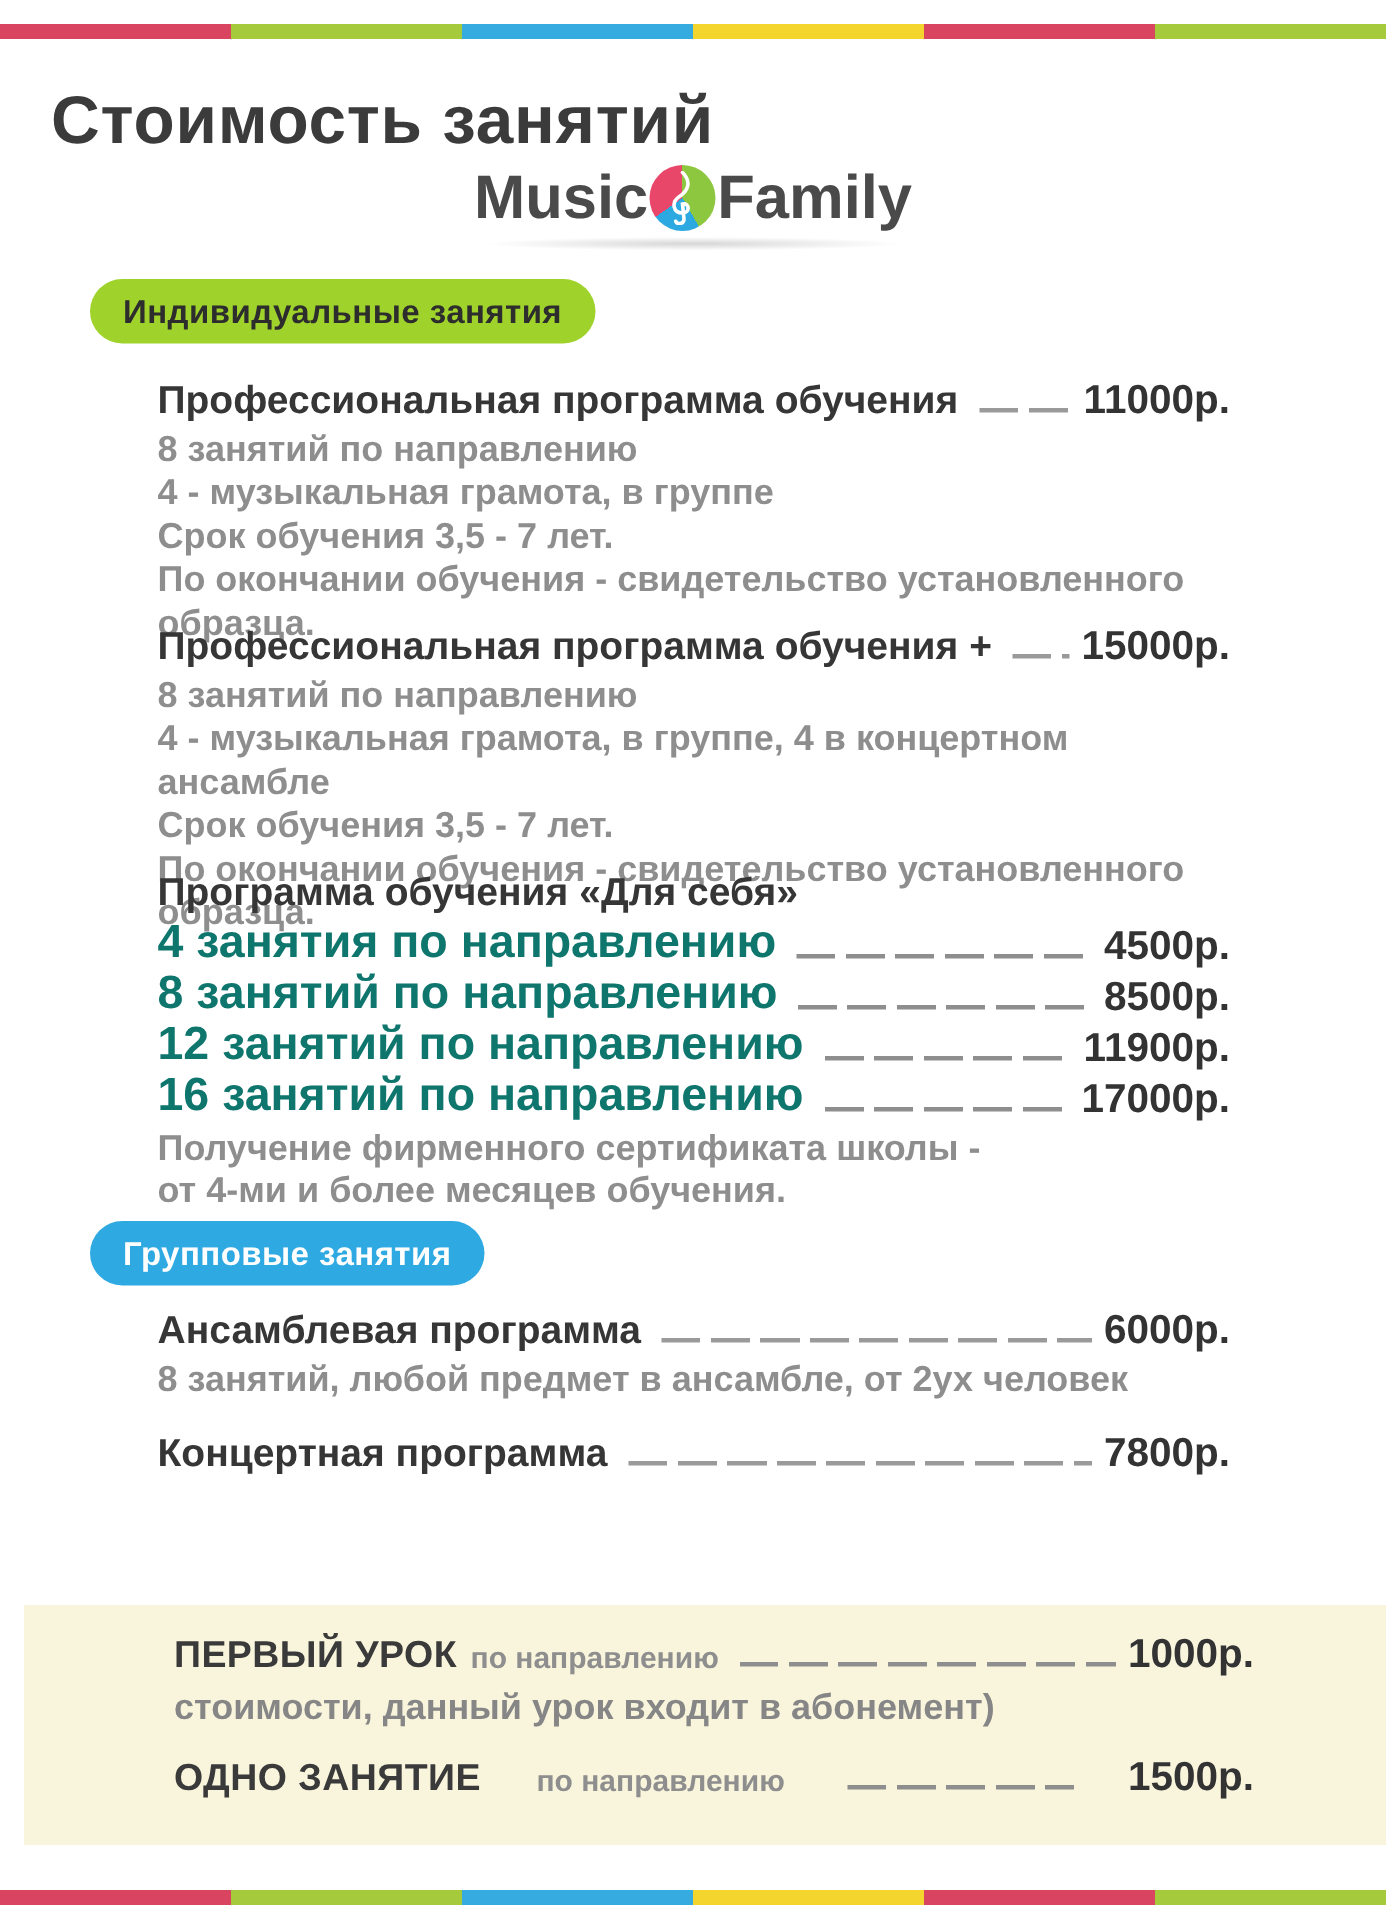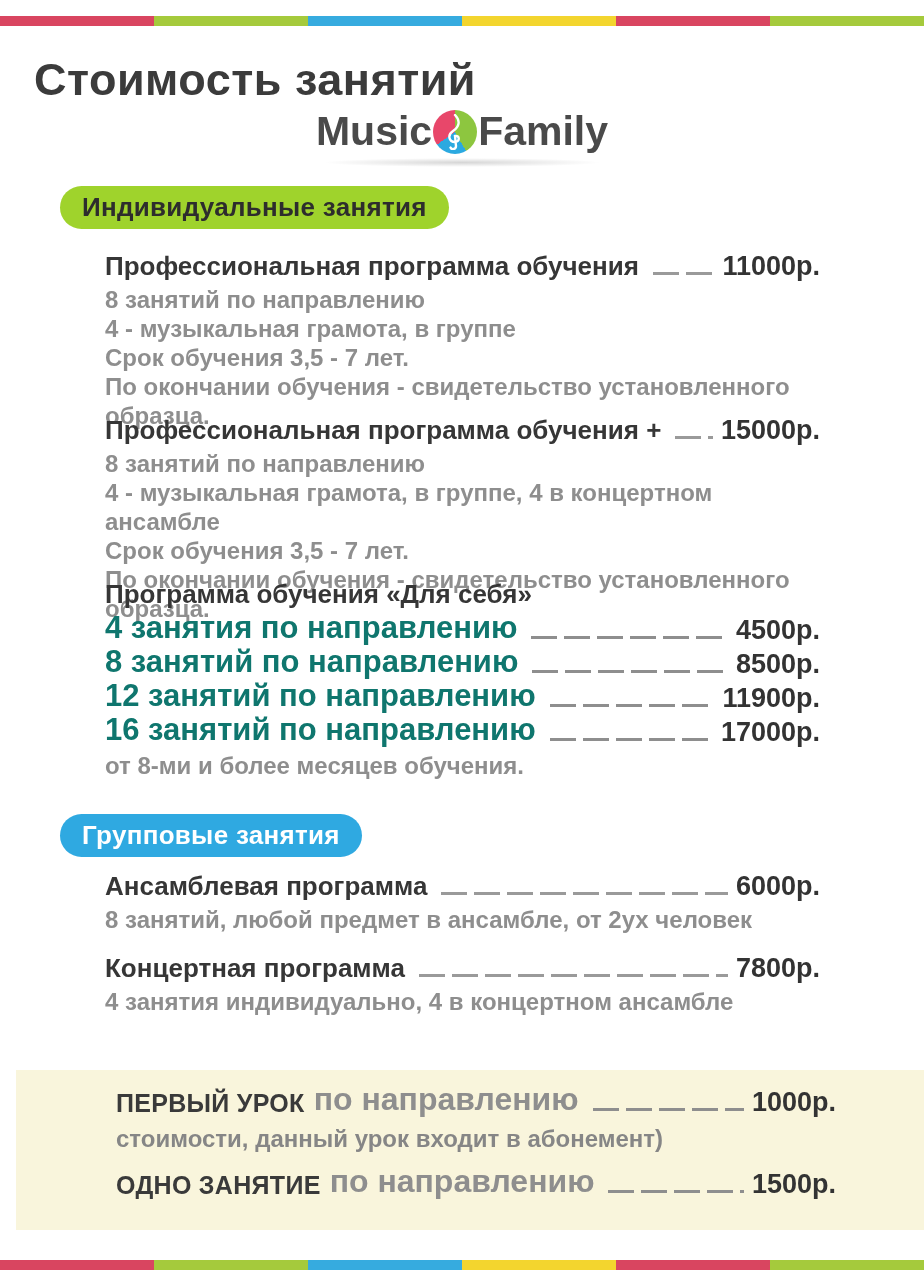--- a/index.html
+++ b/index.html
@@ -49,7 +49,7 @@
     position: absolute; left: 60px; height: 43px;
     display: inline-flex; align-items: center;
     padding: 0 22px; border-radius: 22px;
-    font-size: 26px; font-weight: bold; letter-spacing: 0.3px;
+    font-size: 22px; font-weight: bold; letter-spacing: 0.3px;
     white-space: nowrap;
   }
   .badge-individual { top: 186px; background: #9fd32c; color: #2d2d2d; }

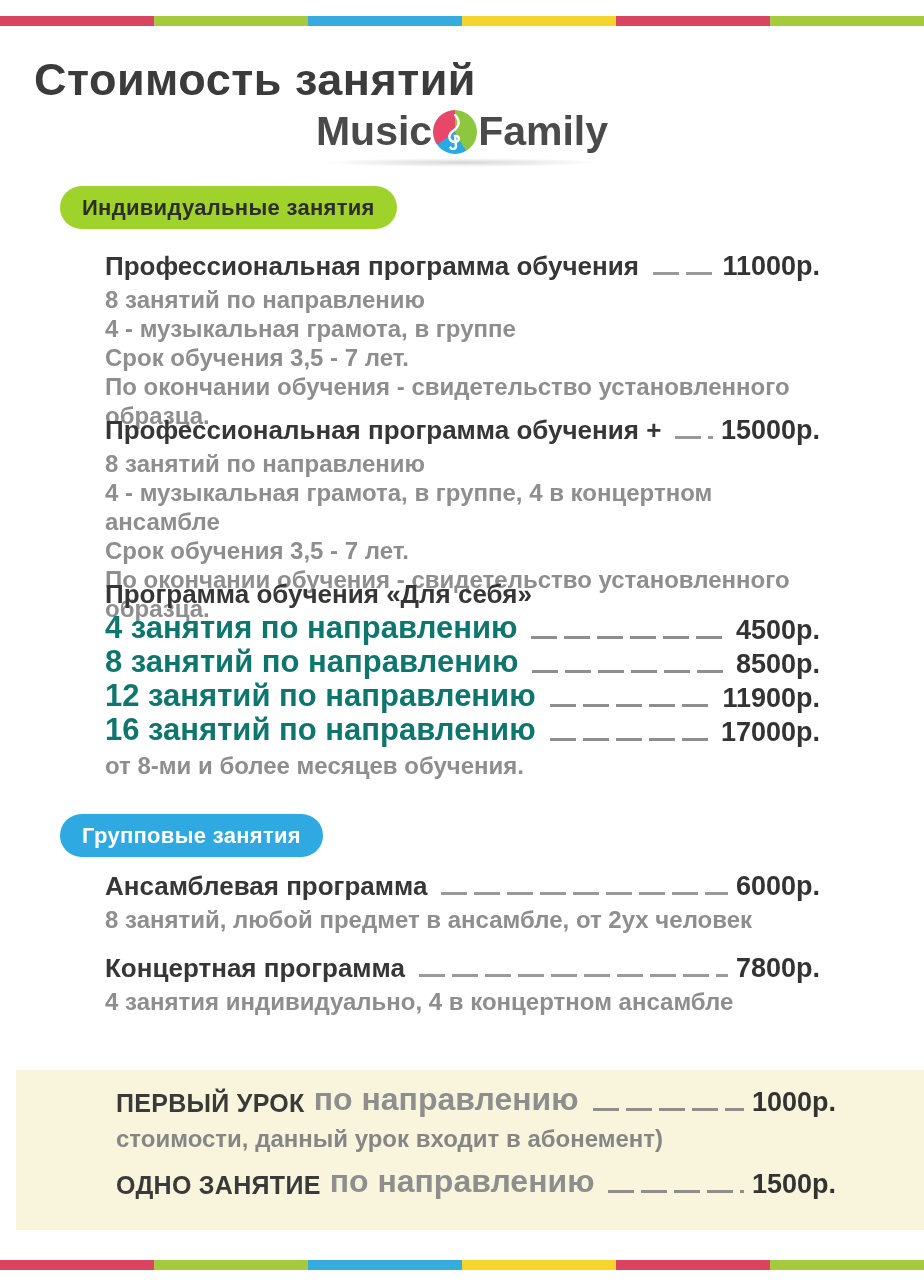--- a/index.html
+++ b/index.html
@@ -187,6 +187,7 @@
       </div>
     </div>
     <div class="note">
+      <div class="detail-line">Получение фирменного сертификата школы -</div>
       <div class="detail-line">от 8-ми и более месяцев обучения.</div>
     </div>
   </div>

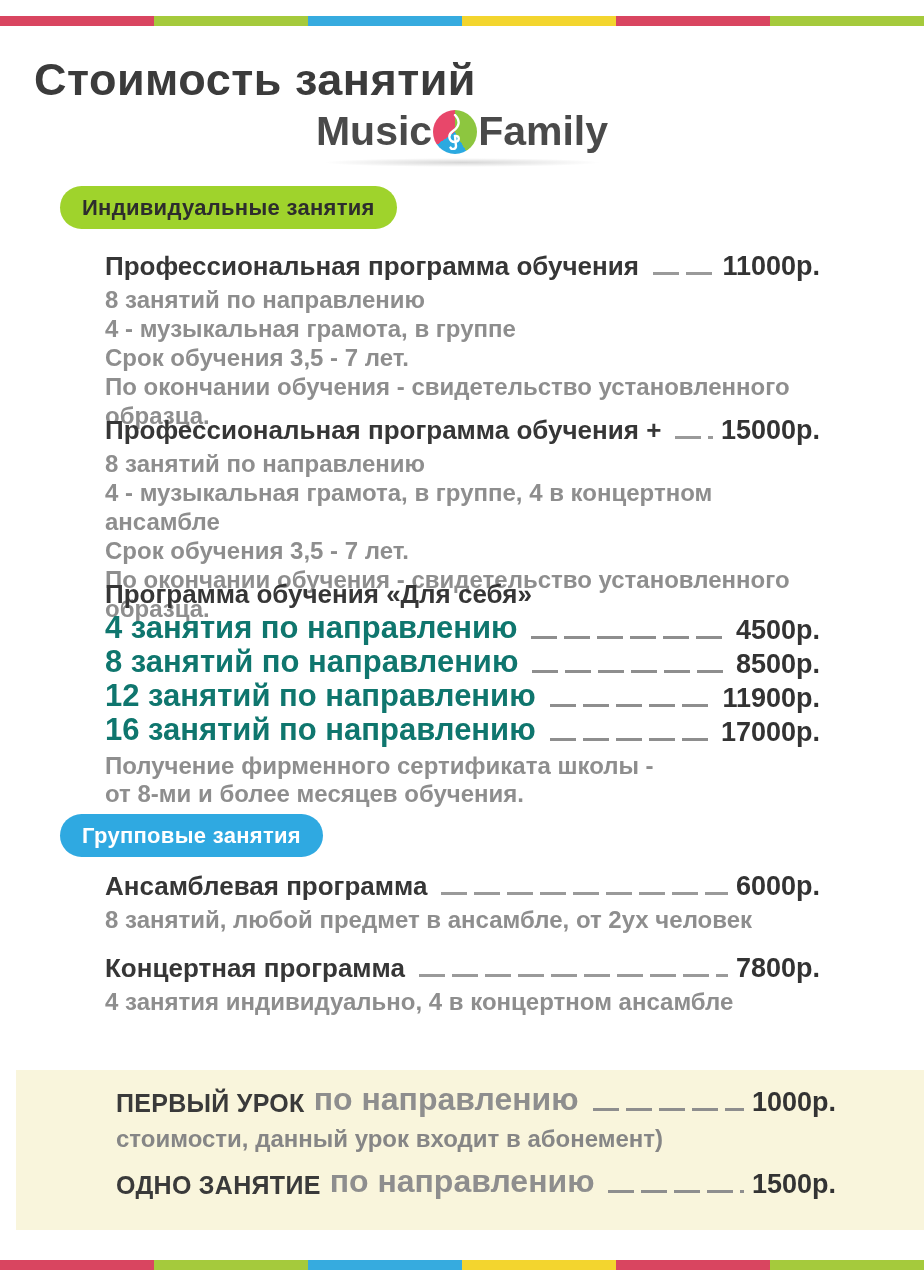--- a/index.html
+++ b/index.html
@@ -188,7 +188,7 @@
     </div>
     <div class="note">
       <div class="detail-line">Получение фирменного сертификата школы -</div>
-      <div class="detail-line">от 8-ми и более месяцев обучения.</div>
+      <div class="detail-line">от 4-ми и более месяцев обучения.</div>
     </div>
   </div>
 

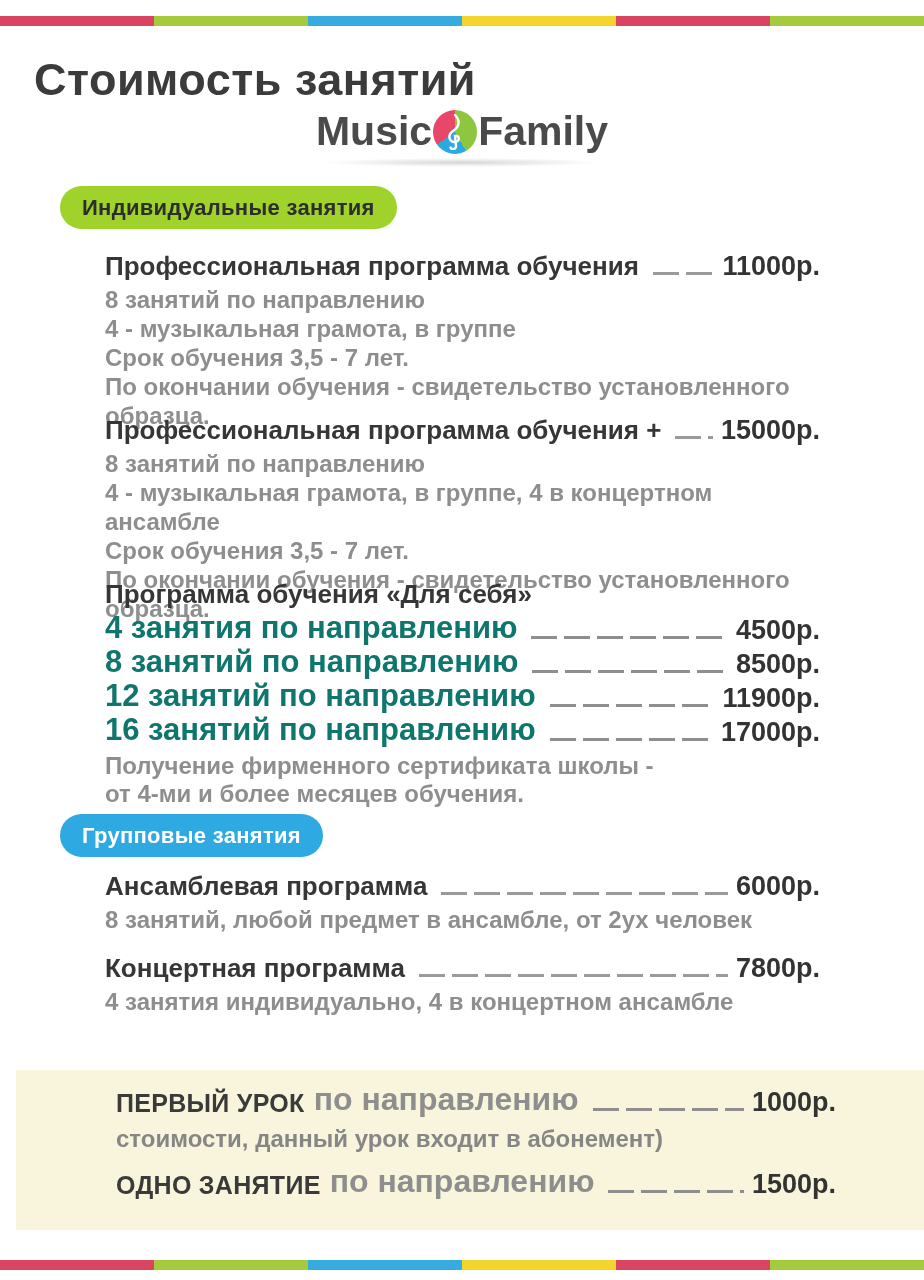--- a/index.html
+++ b/index.html
@@ -211,9 +211,6 @@
       <span class="leader"></span>
       <span class="price">7800р.</span>
     </div>
-    <div class="details">
-      <div class="detail-line">4 занятия индивидуально, 4 в концертном ансамбле</div>
-    </div>
   </div>
 
   <div class="footer-band">

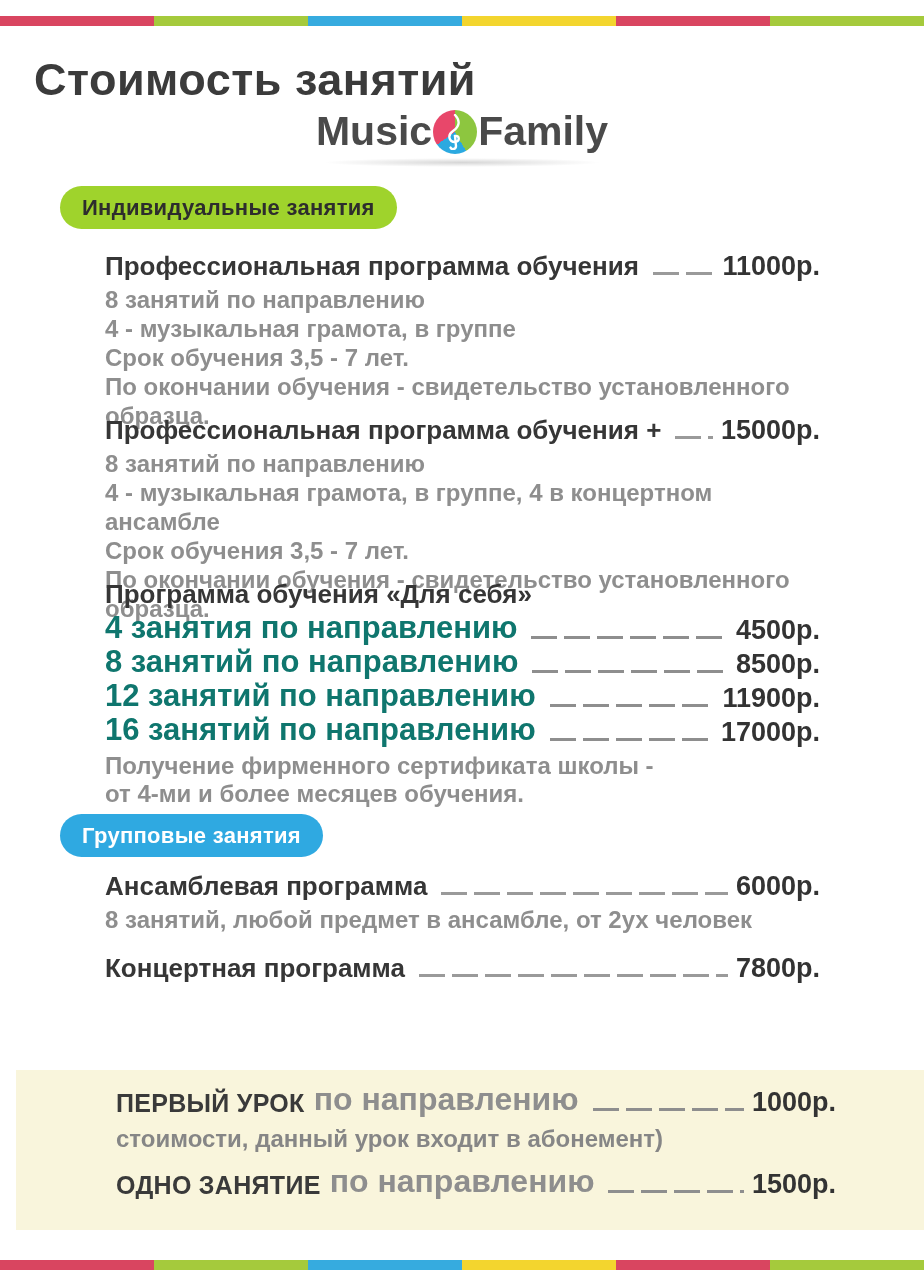--- a/index.html
+++ b/index.html
@@ -99,7 +99,7 @@
   }
   .footer-line { display: flex; align-items: flex-end; height: 32px; white-space: nowrap; }
   .footer-label { font-size: 25px; font-weight: bold; color: #3a3a3a; letter-spacing: 0.3px; }
-  .footer-suffix { font-size: 32px; font-weight: bold; color: #8e8e8e; margin-left: 9px; }
+  .footer-suffix { font-size: 20px; font-weight: bold; color: #8e8e8e; margin-left: 9px; }
   .footer-note { margin-top: 6px; }
   .footer-note .detail-line { color: #868686; }
   .footer-line-last { margin-top: 15px; }

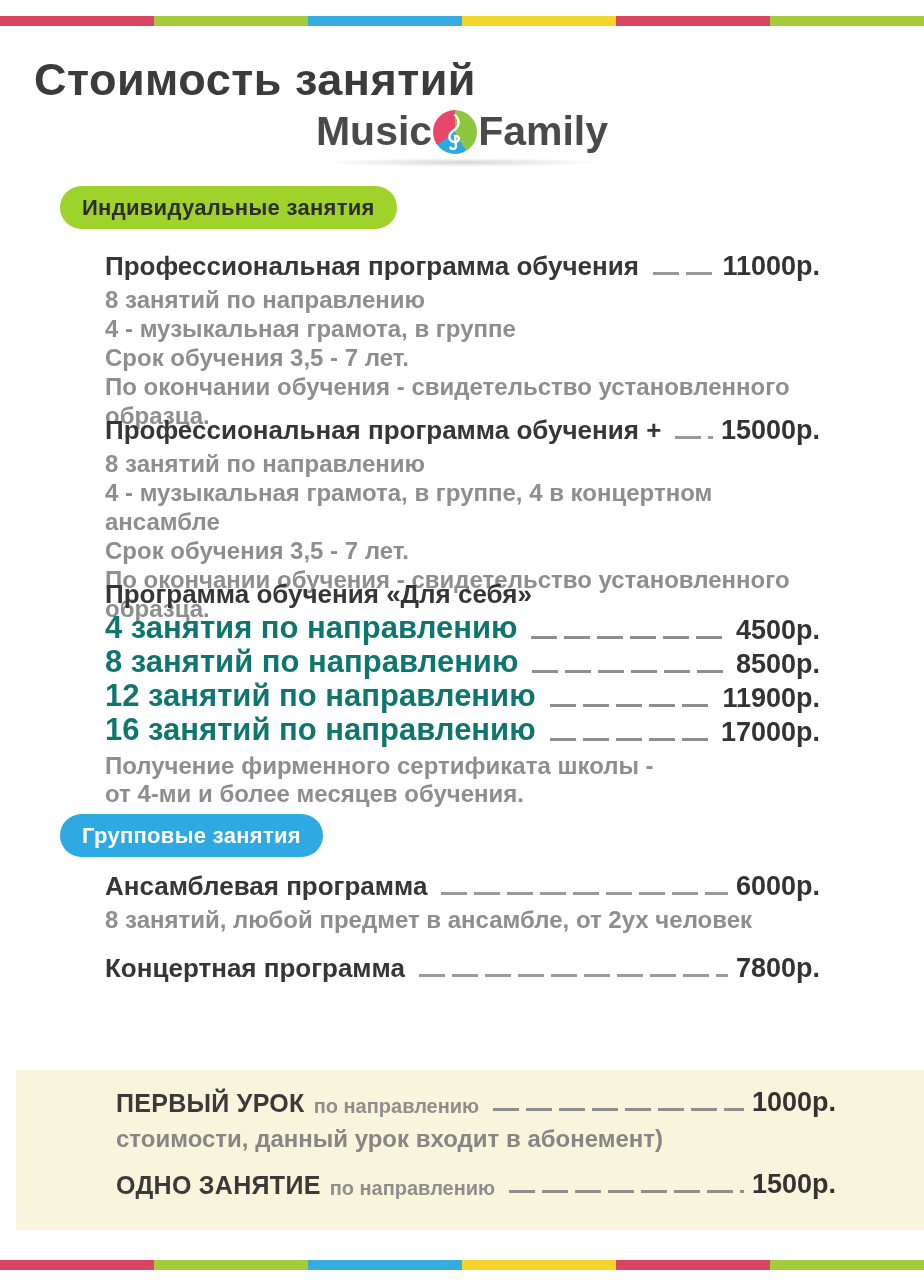--- a/index.html
+++ b/index.html
@@ -102,7 +102,7 @@
   .footer-suffix { font-size: 20px; font-weight: bold; color: #8e8e8e; margin-left: 9px; }
   .footer-note { margin-top: 6px; }
   .footer-note .detail-line { color: #868686; }
-  .footer-line-last { margin-top: 15px; }
+  .footer-line-last { margin-top: 15px; gap: 28px; }
 </style>
 </head>
 <body>

